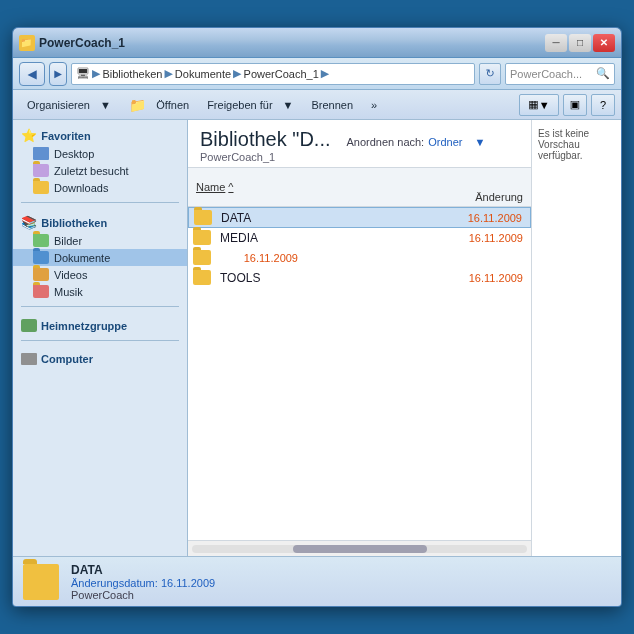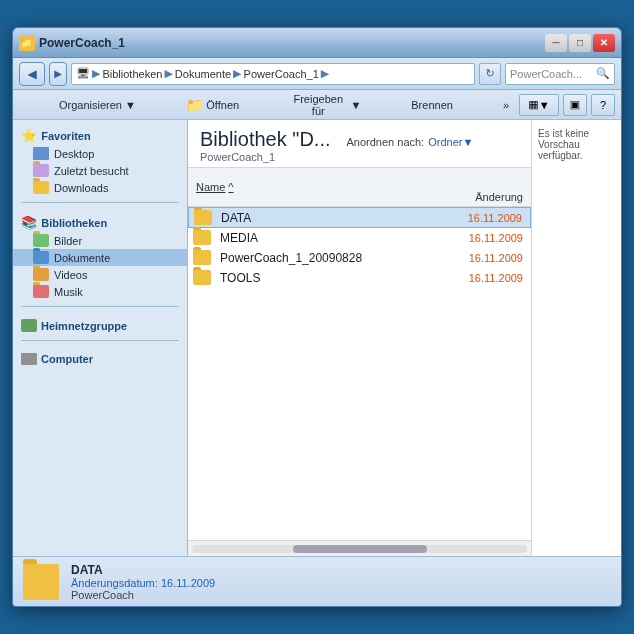--- a/index.html
+++ b/index.html
@@ -159,9 +159,8 @@
       color: #1a2a3a;
       display: flex;
       align-items: center;
-      gap: 3px;
+      gap: 10px;
       border-radius: 3px;
-      margin-left: 32px;
     }
     .toolbar-icon {
       font-size: 14px;

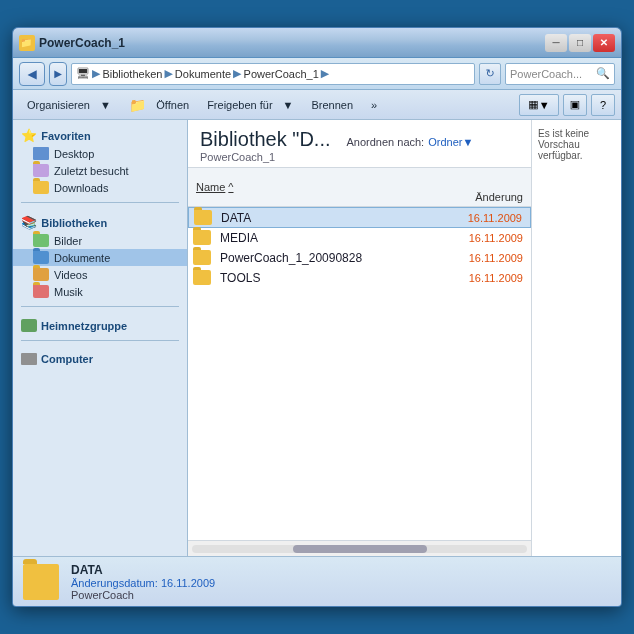--- a/index.html
+++ b/index.html
@@ -320,7 +320,7 @@
       text-decoration: none;
       display: flex;
       align-items: center;
-      gap: 0;
+      gap: 12px;
     }
     
     .file-list-area {

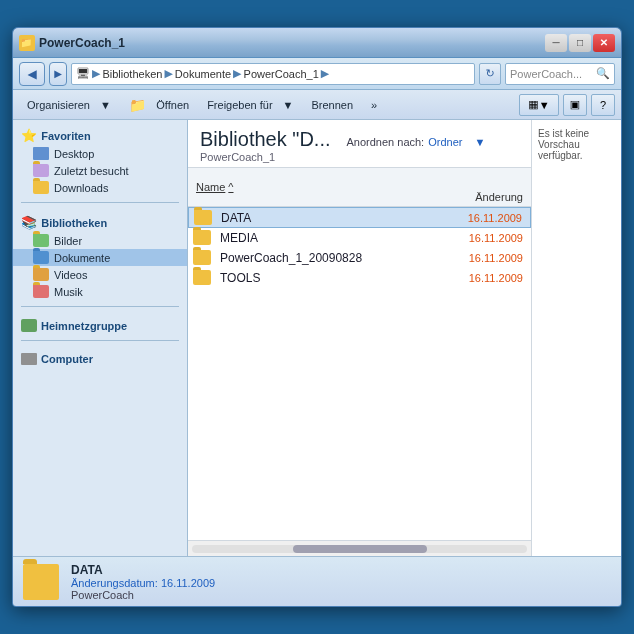--- a/index.html
+++ b/index.html
@@ -659,7 +659,6 @@
             <div class="file-row-icon">
               <div class="folder-icon-medium"></div>
             </div>
-            <span class="file-row-name">PowerCoach_1_20090828</span>
             <span class="file-row-date">16.11.2009</span>
           </div>
           <div class="file-row">

